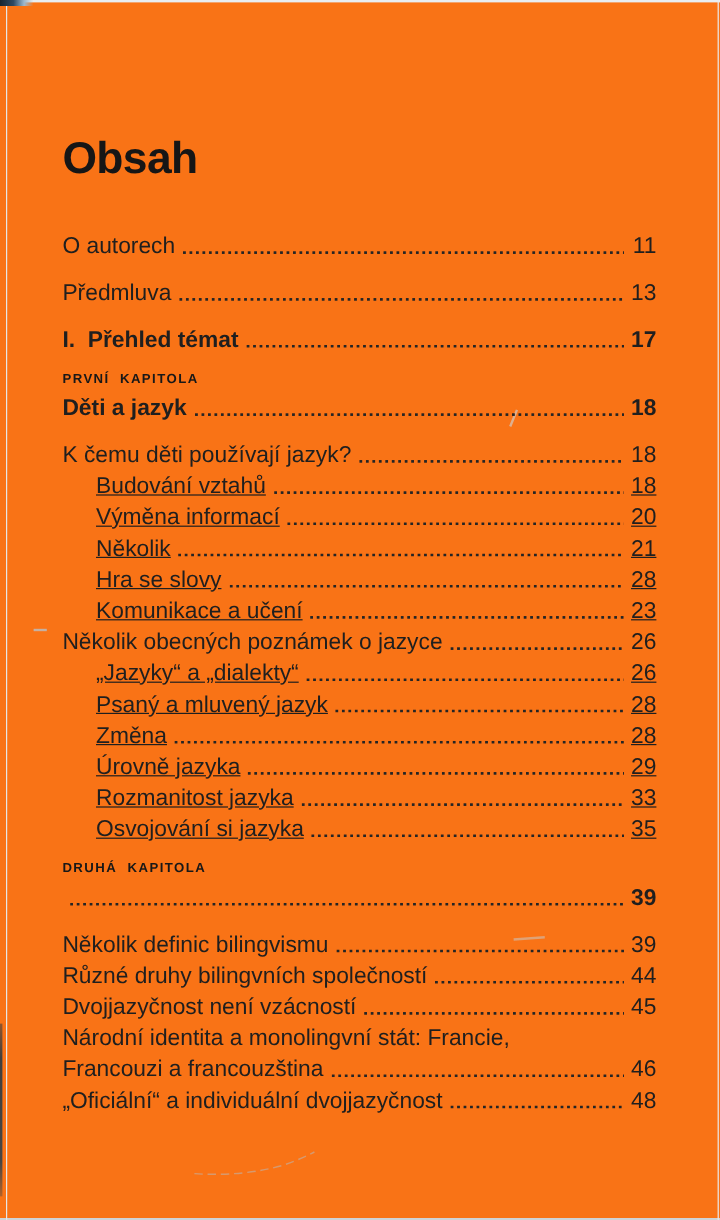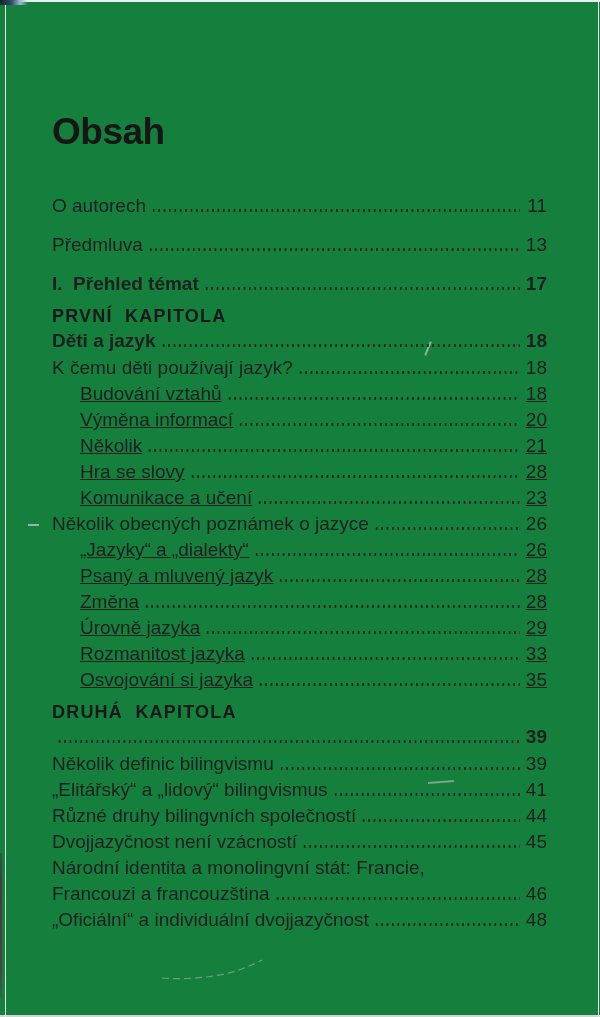--- a/index.html
+++ b/index.html
@@ -12,7 +12,7 @@
   .page {
     position: relative;
     width: 600px; height: 1017px;
-    background: #15803d;
+    background: #f97316;
     color: #1f1f1f;
   }
   

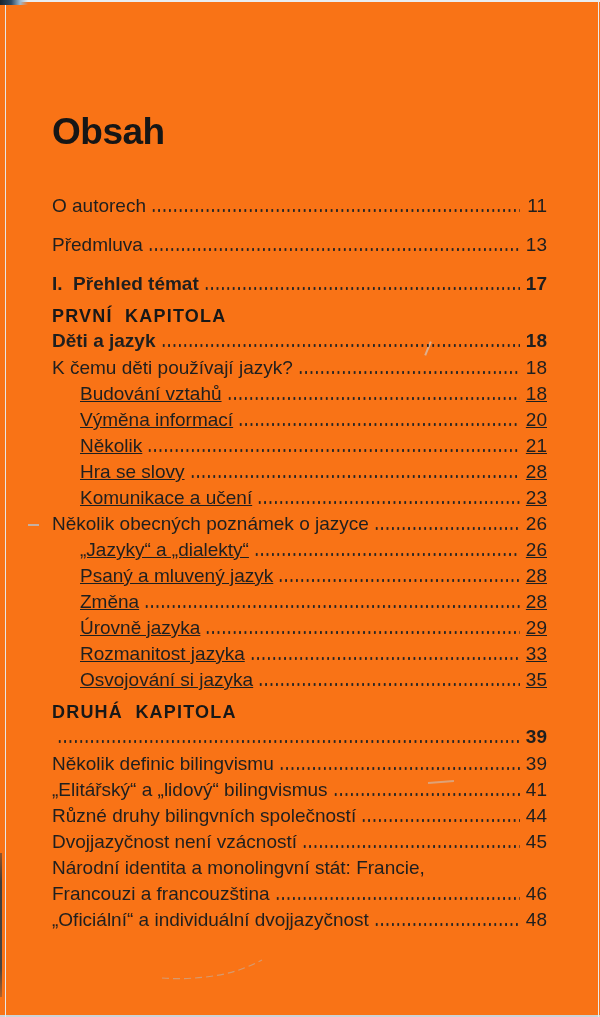--- a/index.html
+++ b/index.html
@@ -68,7 +68,7 @@
   .k-front   { margin-bottom: 13px; }
   .k-section { font-weight: bold; }
   .k-kicker  {
-    font-size: 18px; font-weight: bold; letter-spacing: 1.2px;
+    font-size: 11px; font-weight: bold; letter-spacing: 1.2px;
     height: 22px; line-height: 22px; margin-top: 8px; color: #181818;
   }
   .k-chapter { font-weight: bold; height: 27px; line-height: 27px; }

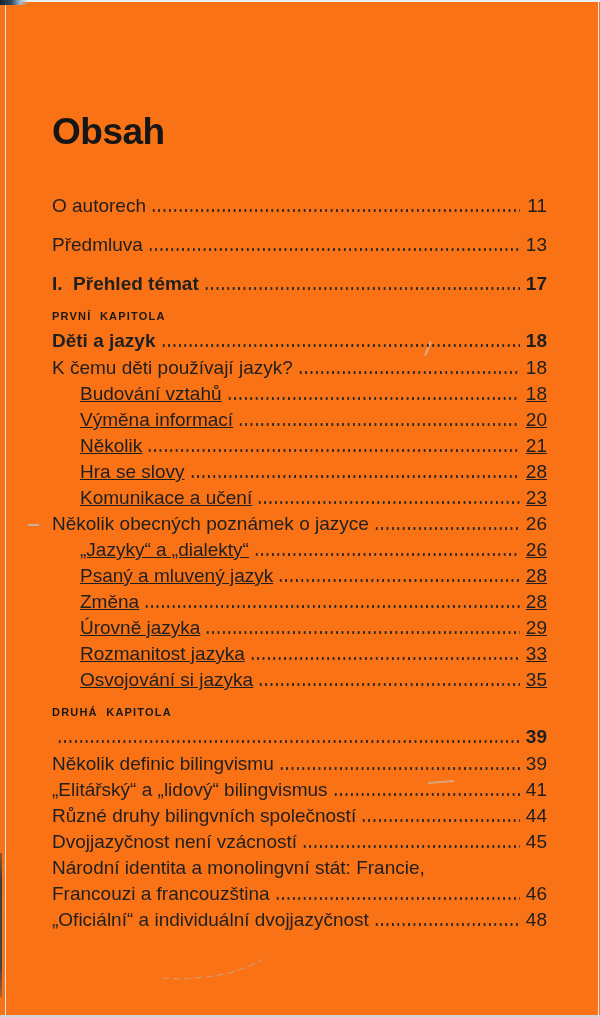--- a/index.html
+++ b/index.html
@@ -73,7 +73,7 @@
   }
   .k-chapter { font-weight: bold; height: 27px; line-height: 27px; }
   .k-entry-sub { padding-left: 28px; text-decoration: underline; }
-  .k-first   { margin-top: 1px; align-items: flex-end; }
+  .k-first   { margin-top: 13px; align-items: flex-end; }
   .k-wrap    {}
 </style>
 </head>

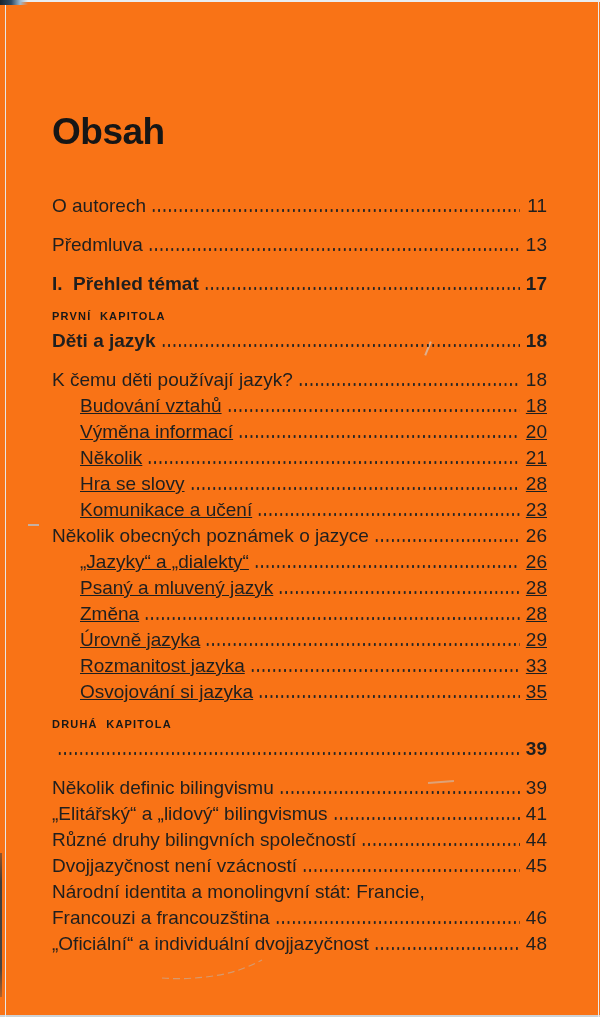--- a/index.html
+++ b/index.html
@@ -200,11 +200,6 @@
     <span class="page-num">39</span>
   </div>
         <div class="row k-entry">
-    <span class="row-label">„Elitářský“ a „lidový“ bilingvismus</span>
-    <span class="leader"></span>
-    <span class="page-num">41</span>
-  </div>
-        <div class="row k-entry">
     <span class="row-label">Různé druhy bilingvních společností</span>
     <span class="leader"></span>
     <span class="page-num">44</span>

